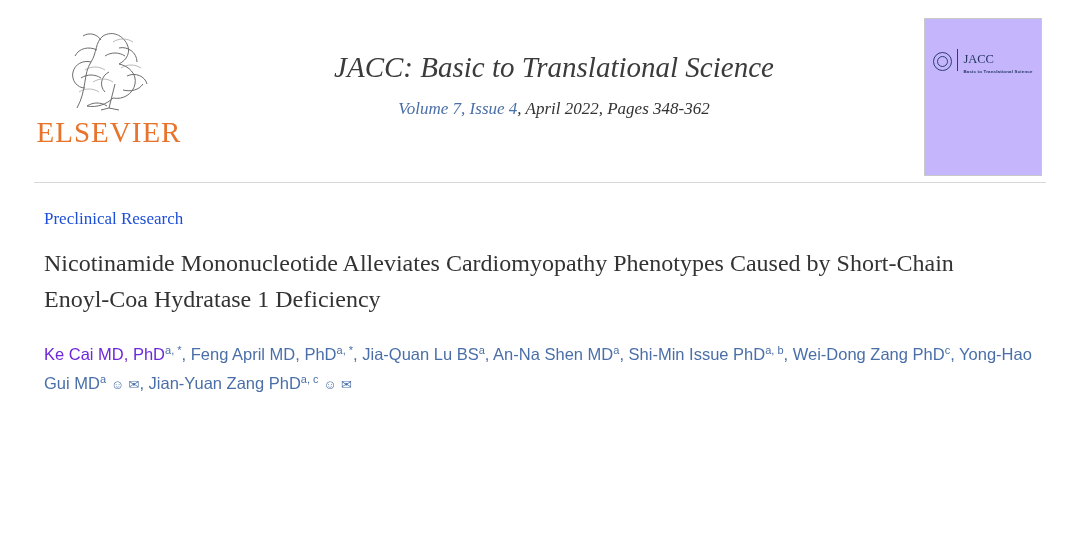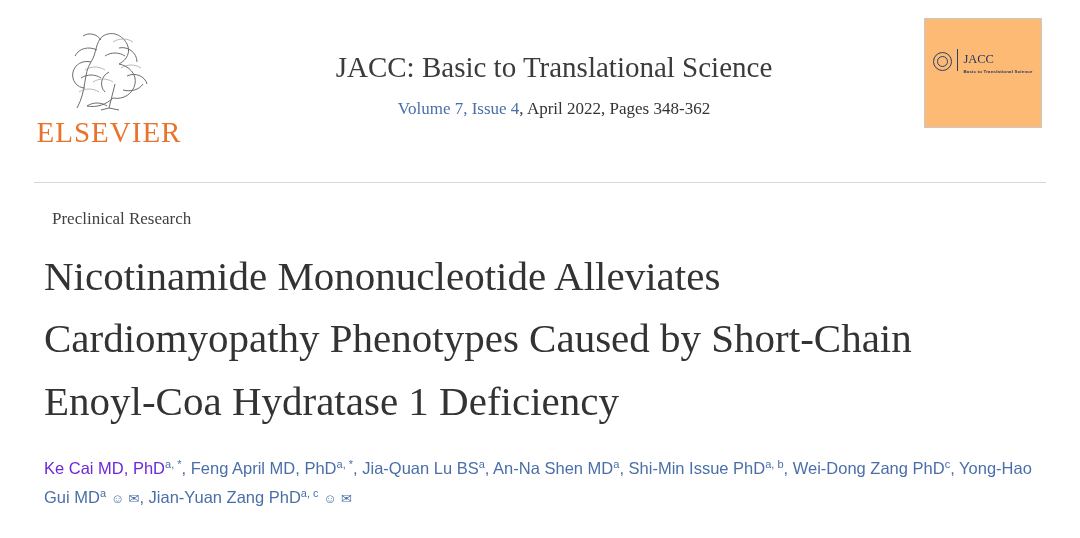--- a/index.html
+++ b/index.html
@@ -56,6 +56,7 @@
     flex: 1 1 auto;
     text-align: center;
     padding-top: 36px;
+    font-style: italic;
   }
   .journal-title {
     font-family: "Liberation Serif", serif;

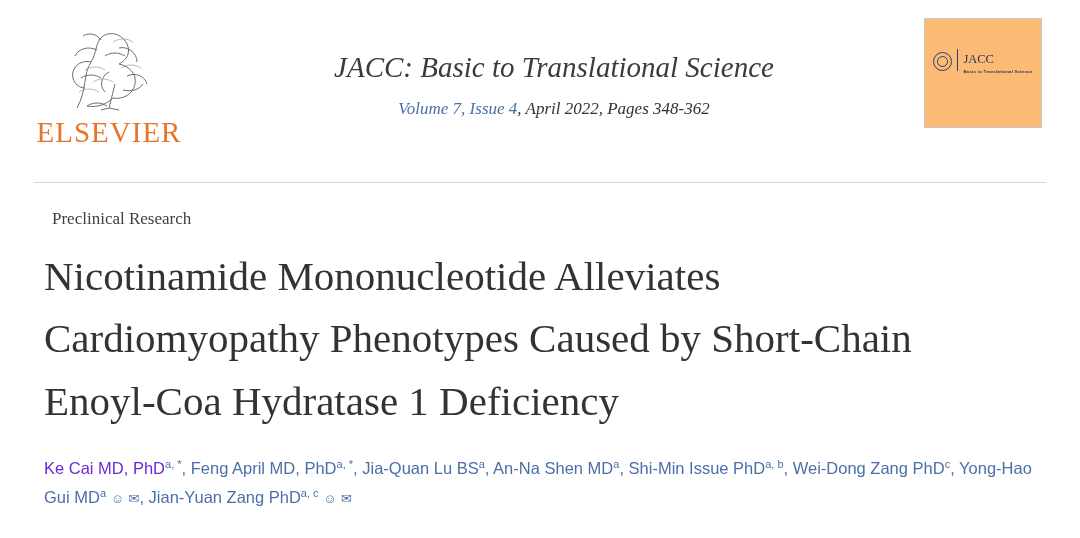--- a/index.html
+++ b/index.html
@@ -80,9 +80,9 @@
   .cover {
     flex: 0 0 118px;
     width: 118px;
-    height: 110px;
+    height: 158px;
     border: 1px solid #c9c9c9;
-    background: #fdba74;
+    background: #c4b5fd;
     margin-top: 4px;
     margin-right: 4px;
     position: relative;

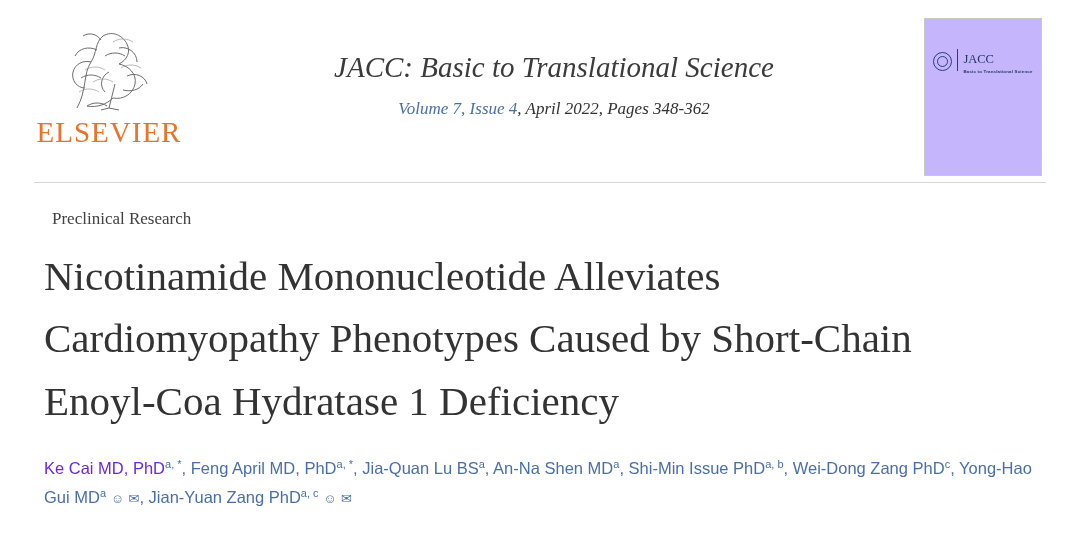--- a/index.html
+++ b/index.html
@@ -154,9 +154,8 @@
   .kicker {
     font-family: "Liberation Serif", serif;
     font-size: 17px;
-    color: #404040;
+    color: #1d4ed8;
     margin-bottom: 16px;
-    margin-left: 8px;
   }
   .title {
     font-family: "Liberation Serif", serif;

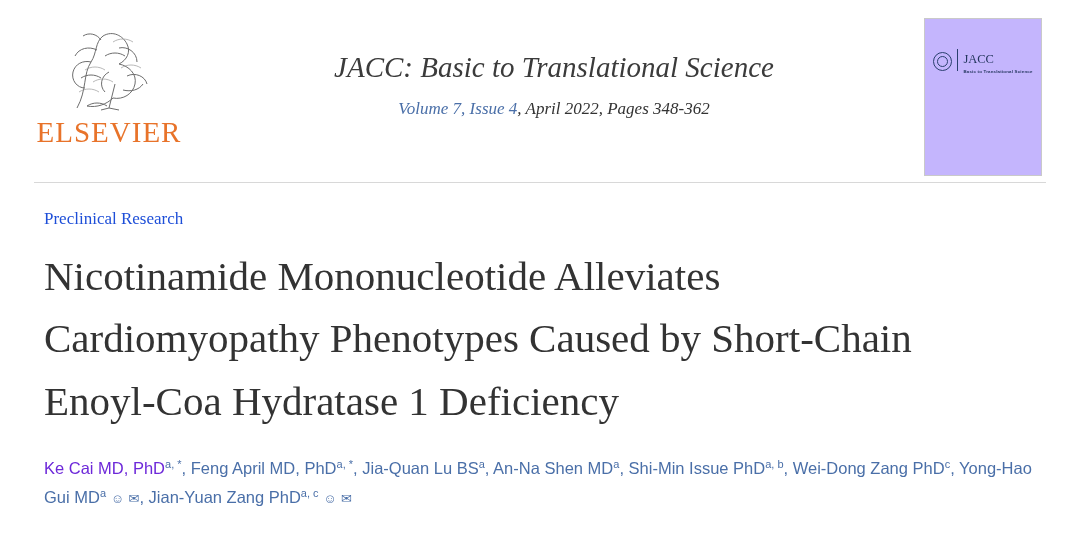--- a/index.html
+++ b/index.html
@@ -159,7 +159,7 @@
   }
   .title {
     font-family: "Liberation Serif", serif;
-    font-size: 41px;
+    font-size: 24px;
     line-height: 1.52;
     color: #333333;
     font-weight: 400;

